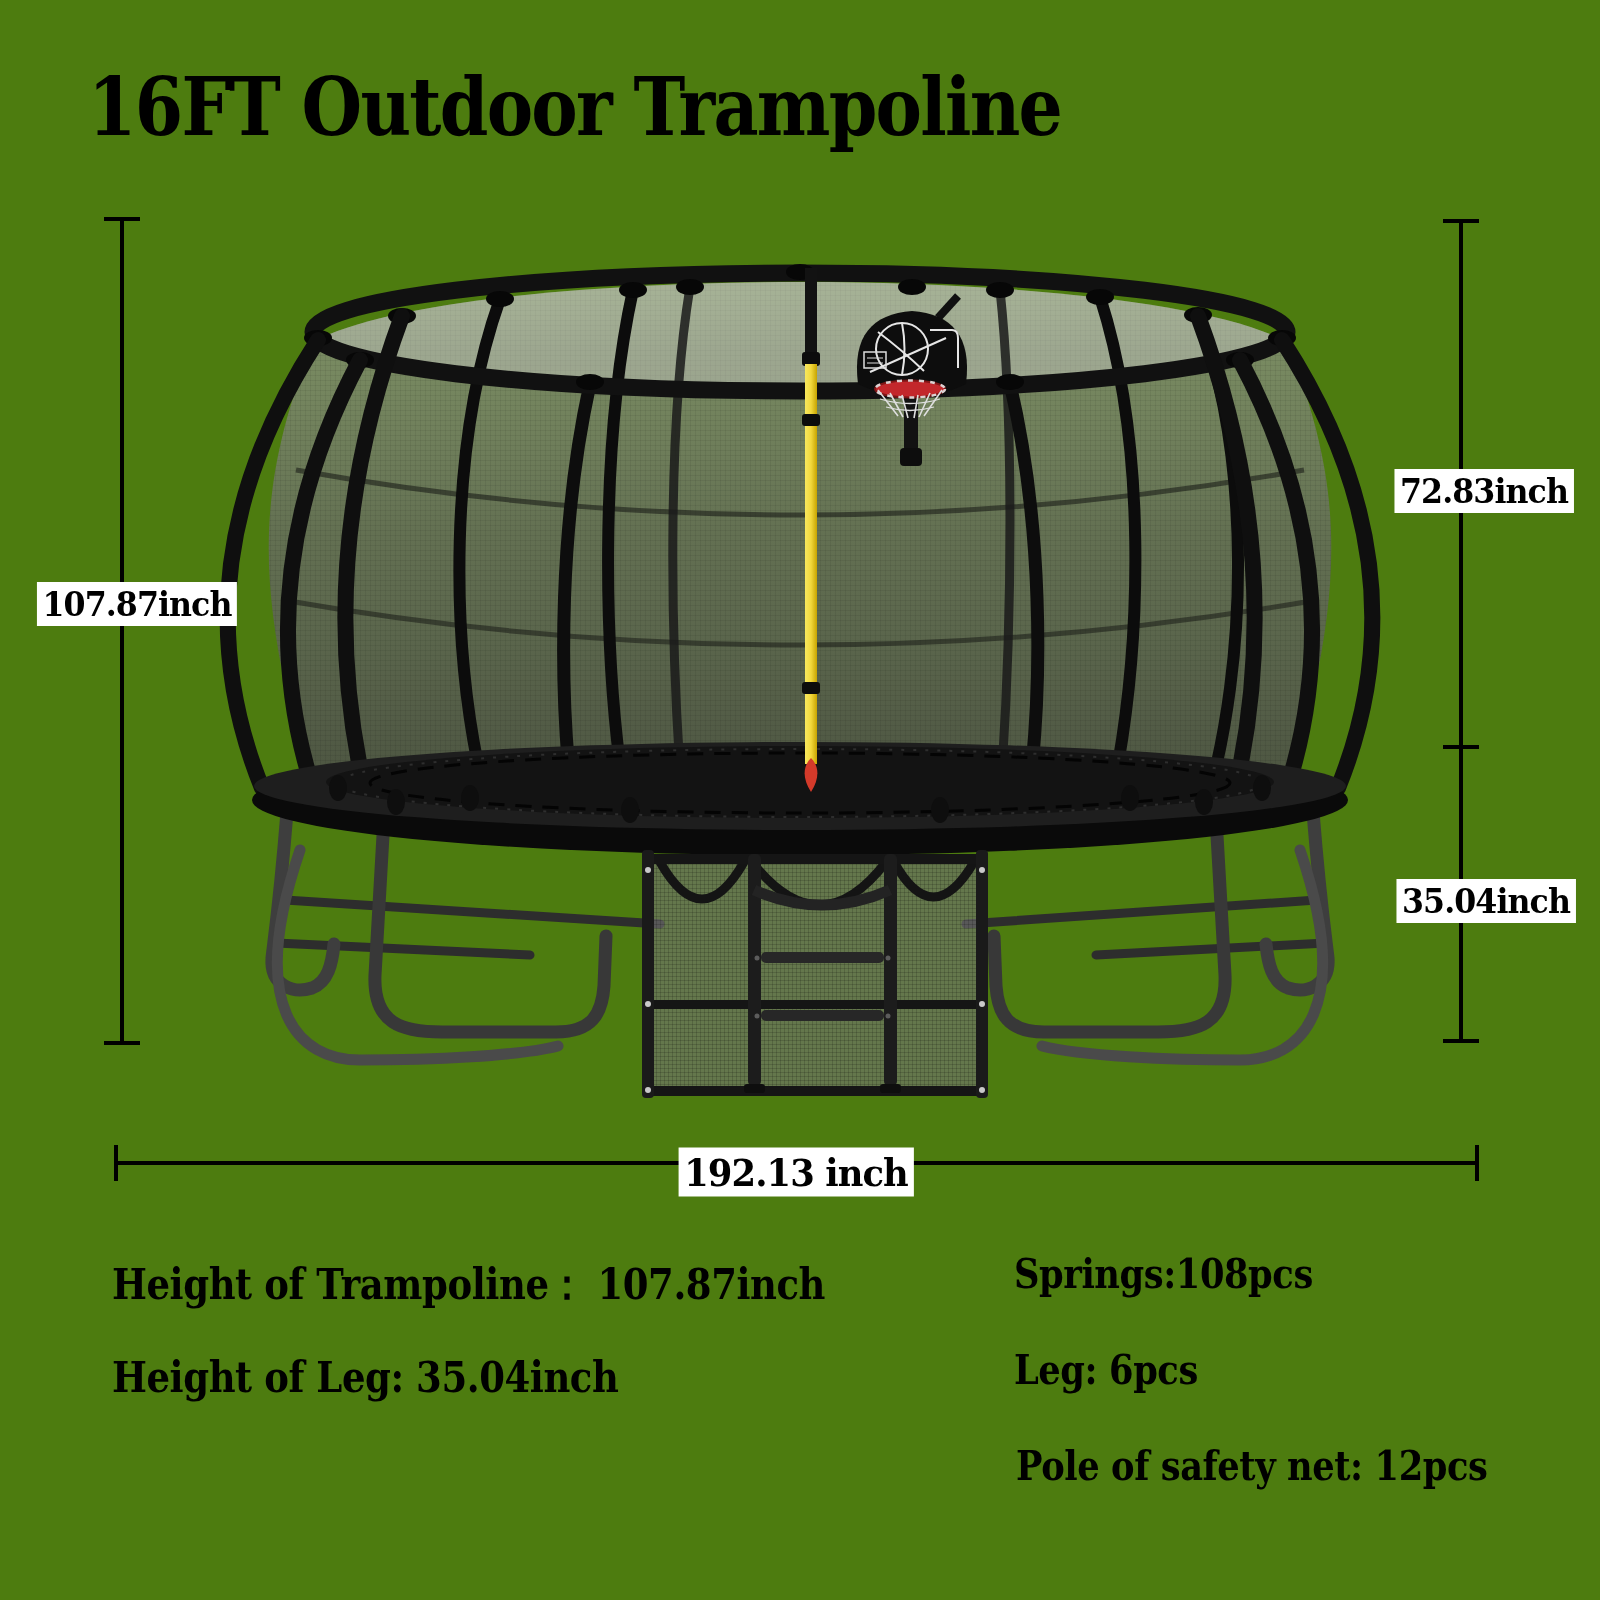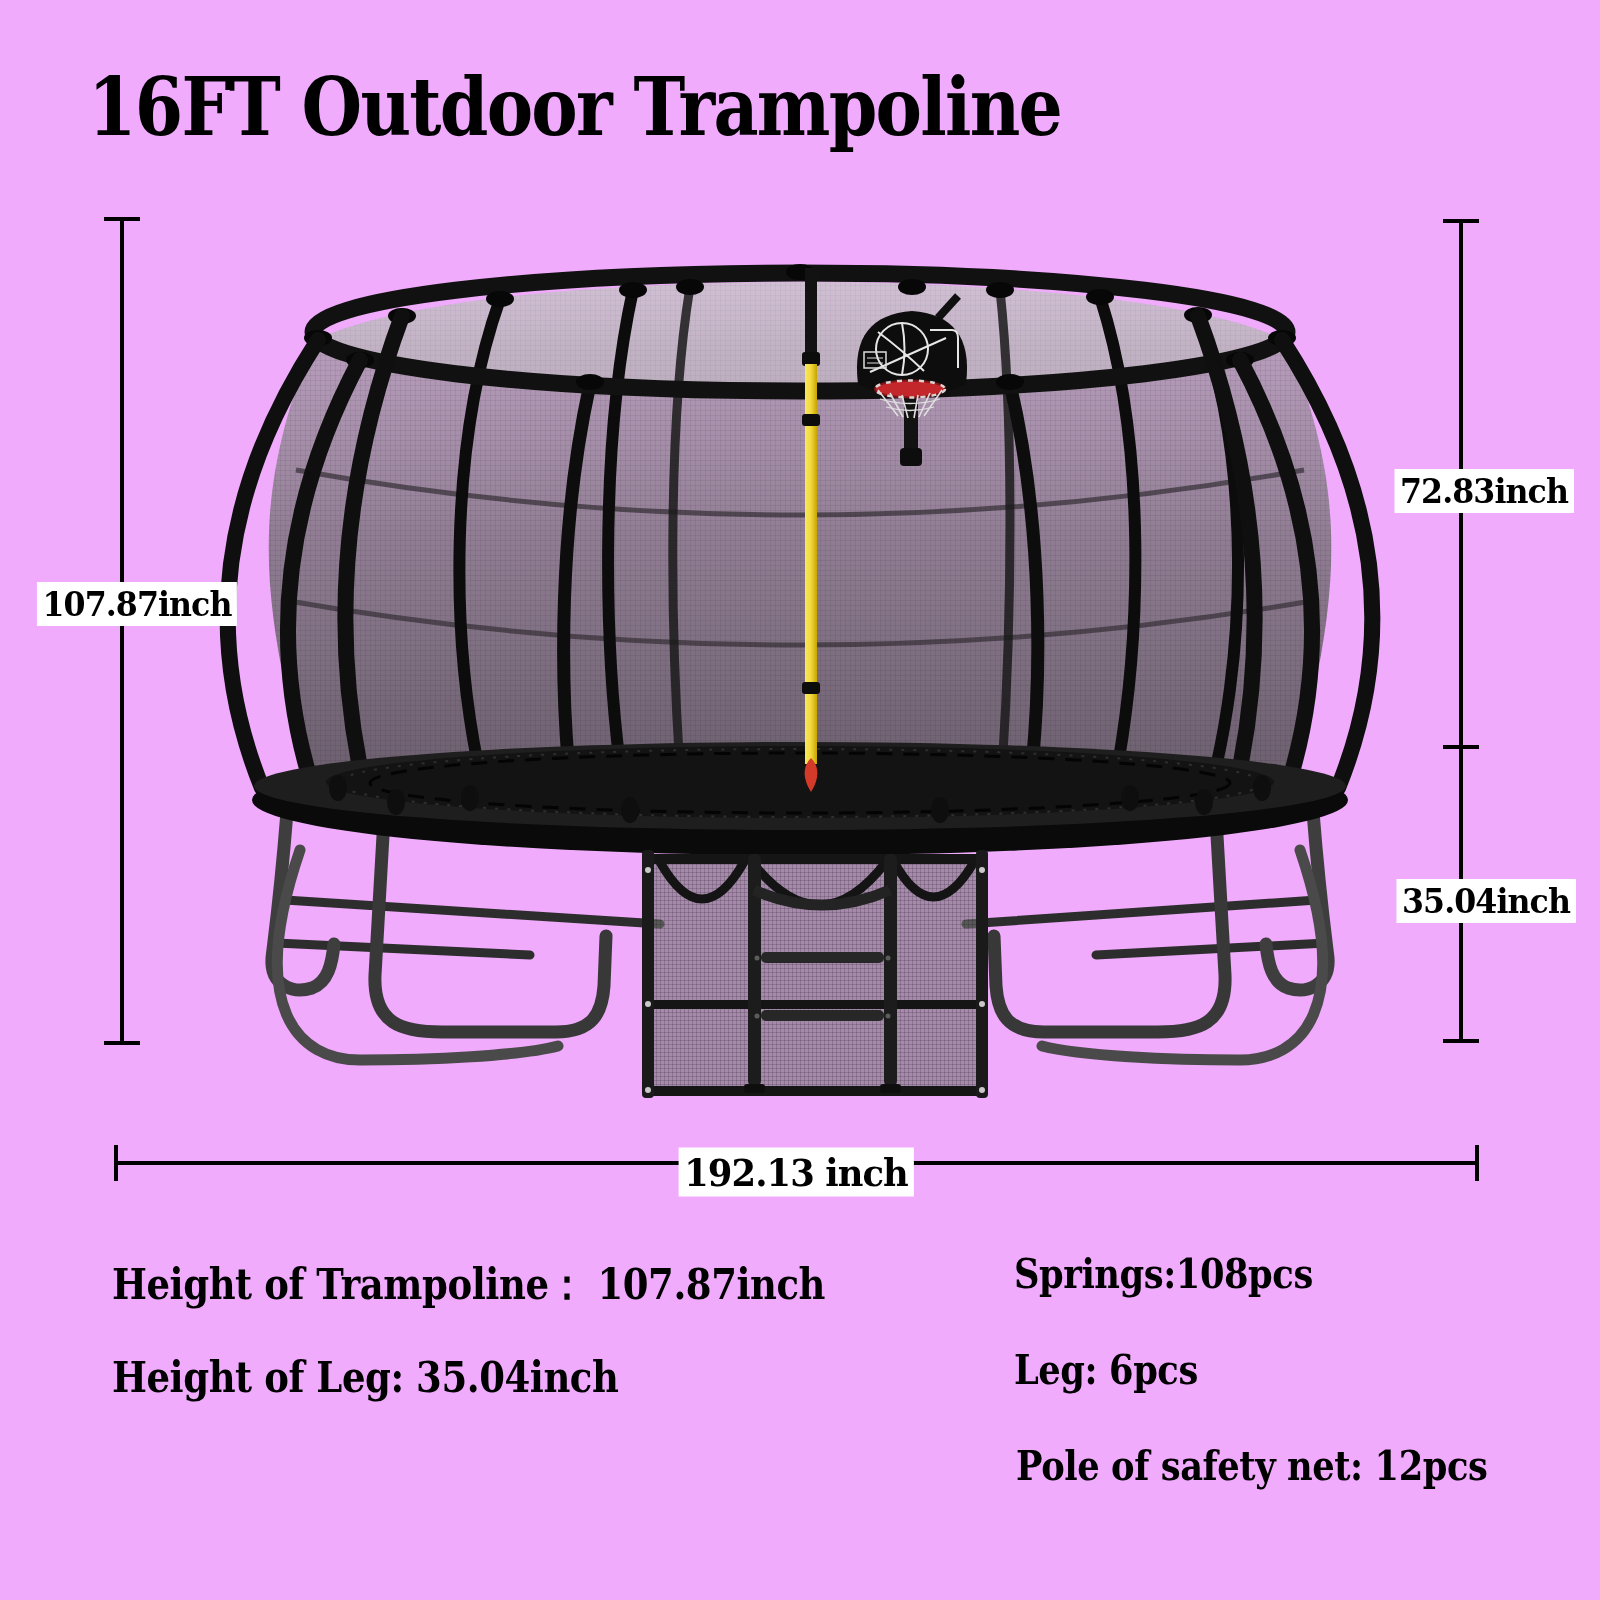--- a/index.html
+++ b/index.html
@@ -4,7 +4,7 @@
 <style>
   html,body { margin:0; padding:0; background:#ffffff; }
   .canvas {
-    position:relative; width:1600px; height:1600px; background:#f0abfc;
+    position:relative; width:1600px; height:1600px; background:#4d7c0f;
     font-family:"DejaVu Serif","Liberation Serif",serif; color:#000; overflow:hidden;
   }
   .diagram-svg { position:absolute; left:0; top:0; width:1600px; height:1600px; }

